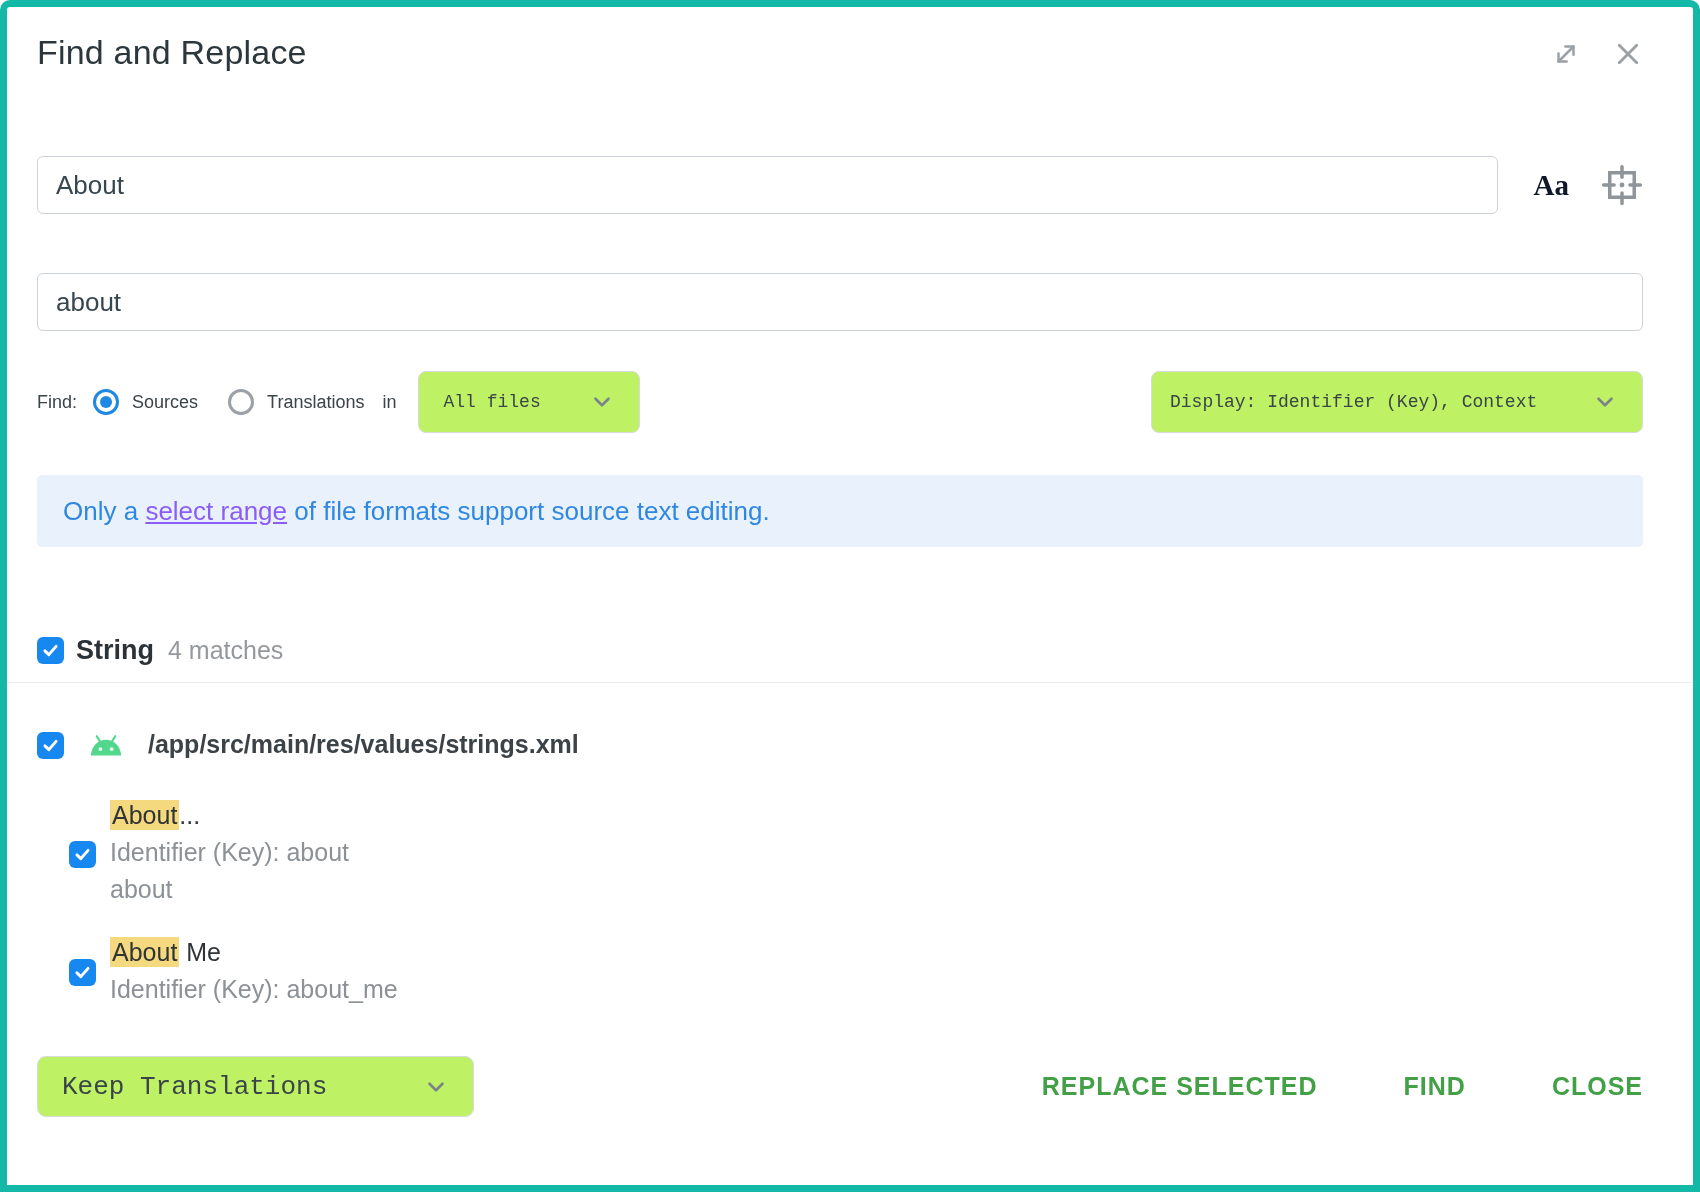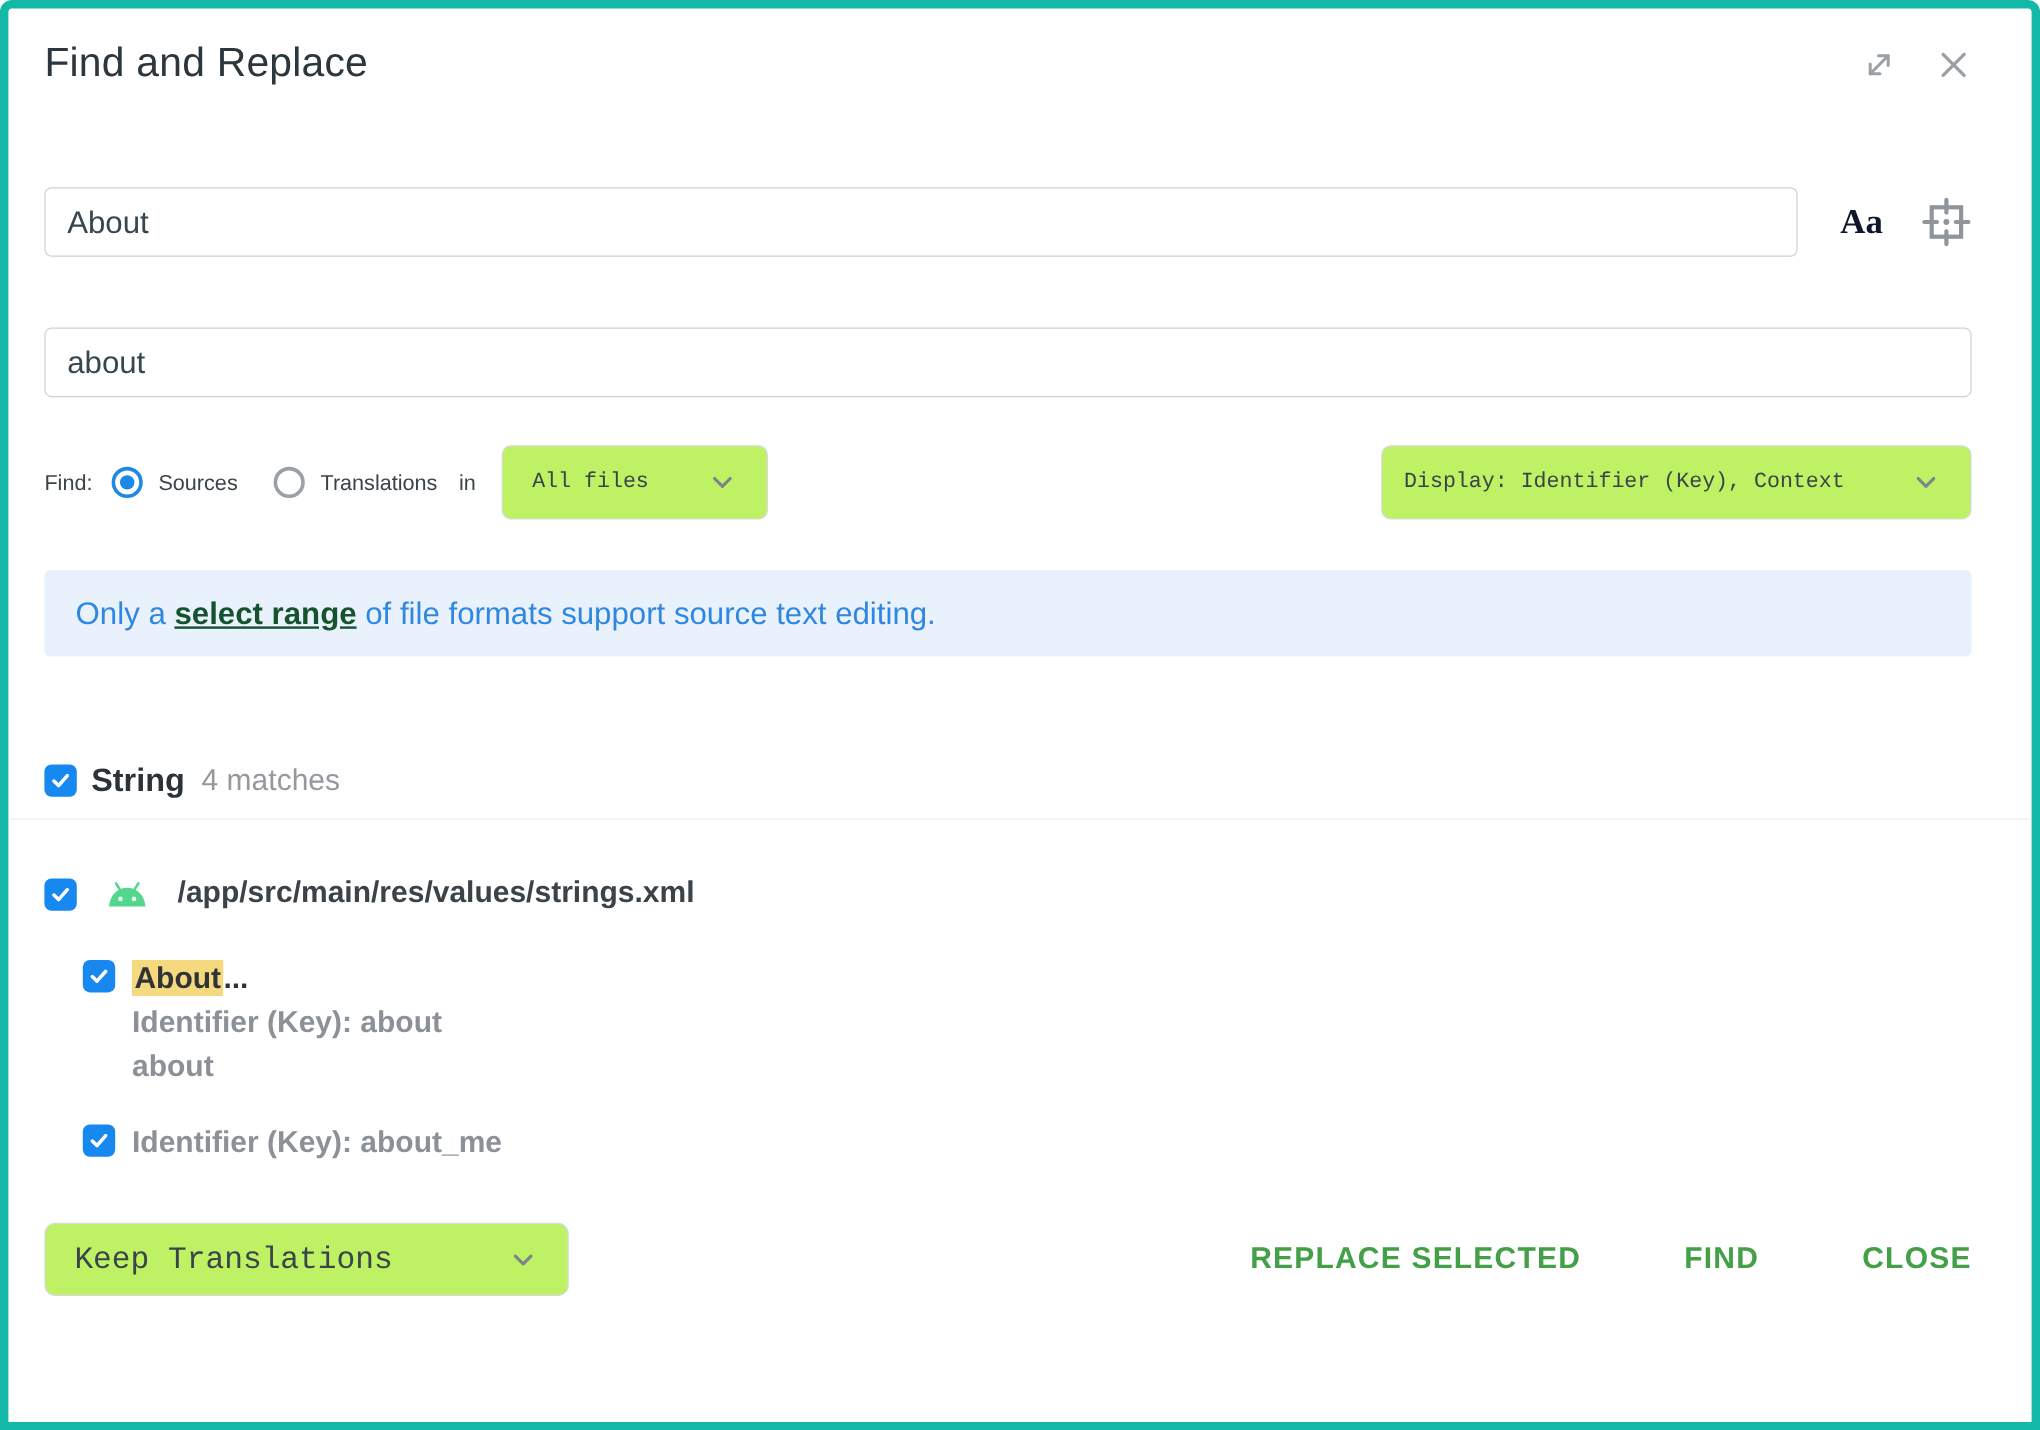--- a/index.html
+++ b/index.html
@@ -59,7 +59,7 @@
     margin-top:42px; height:72px; background:#e9f2fc; border-radius:5px;
     display:flex; align-items:center; padding:0 26px; font-size:26px; color:#2f87e2;
   }
-  .banner a { color:#14532d; font-weight:700; text-decoration:underline; cursor:pointer; }
+  .banner a { color:#8b5cf6; font-weight:400; text-decoration:underline; cursor:pointer; }
 
   
   .cb { width:27px; height:27px; border-radius:6px; background:#1788f0; flex:0 0 auto; cursor:pointer;

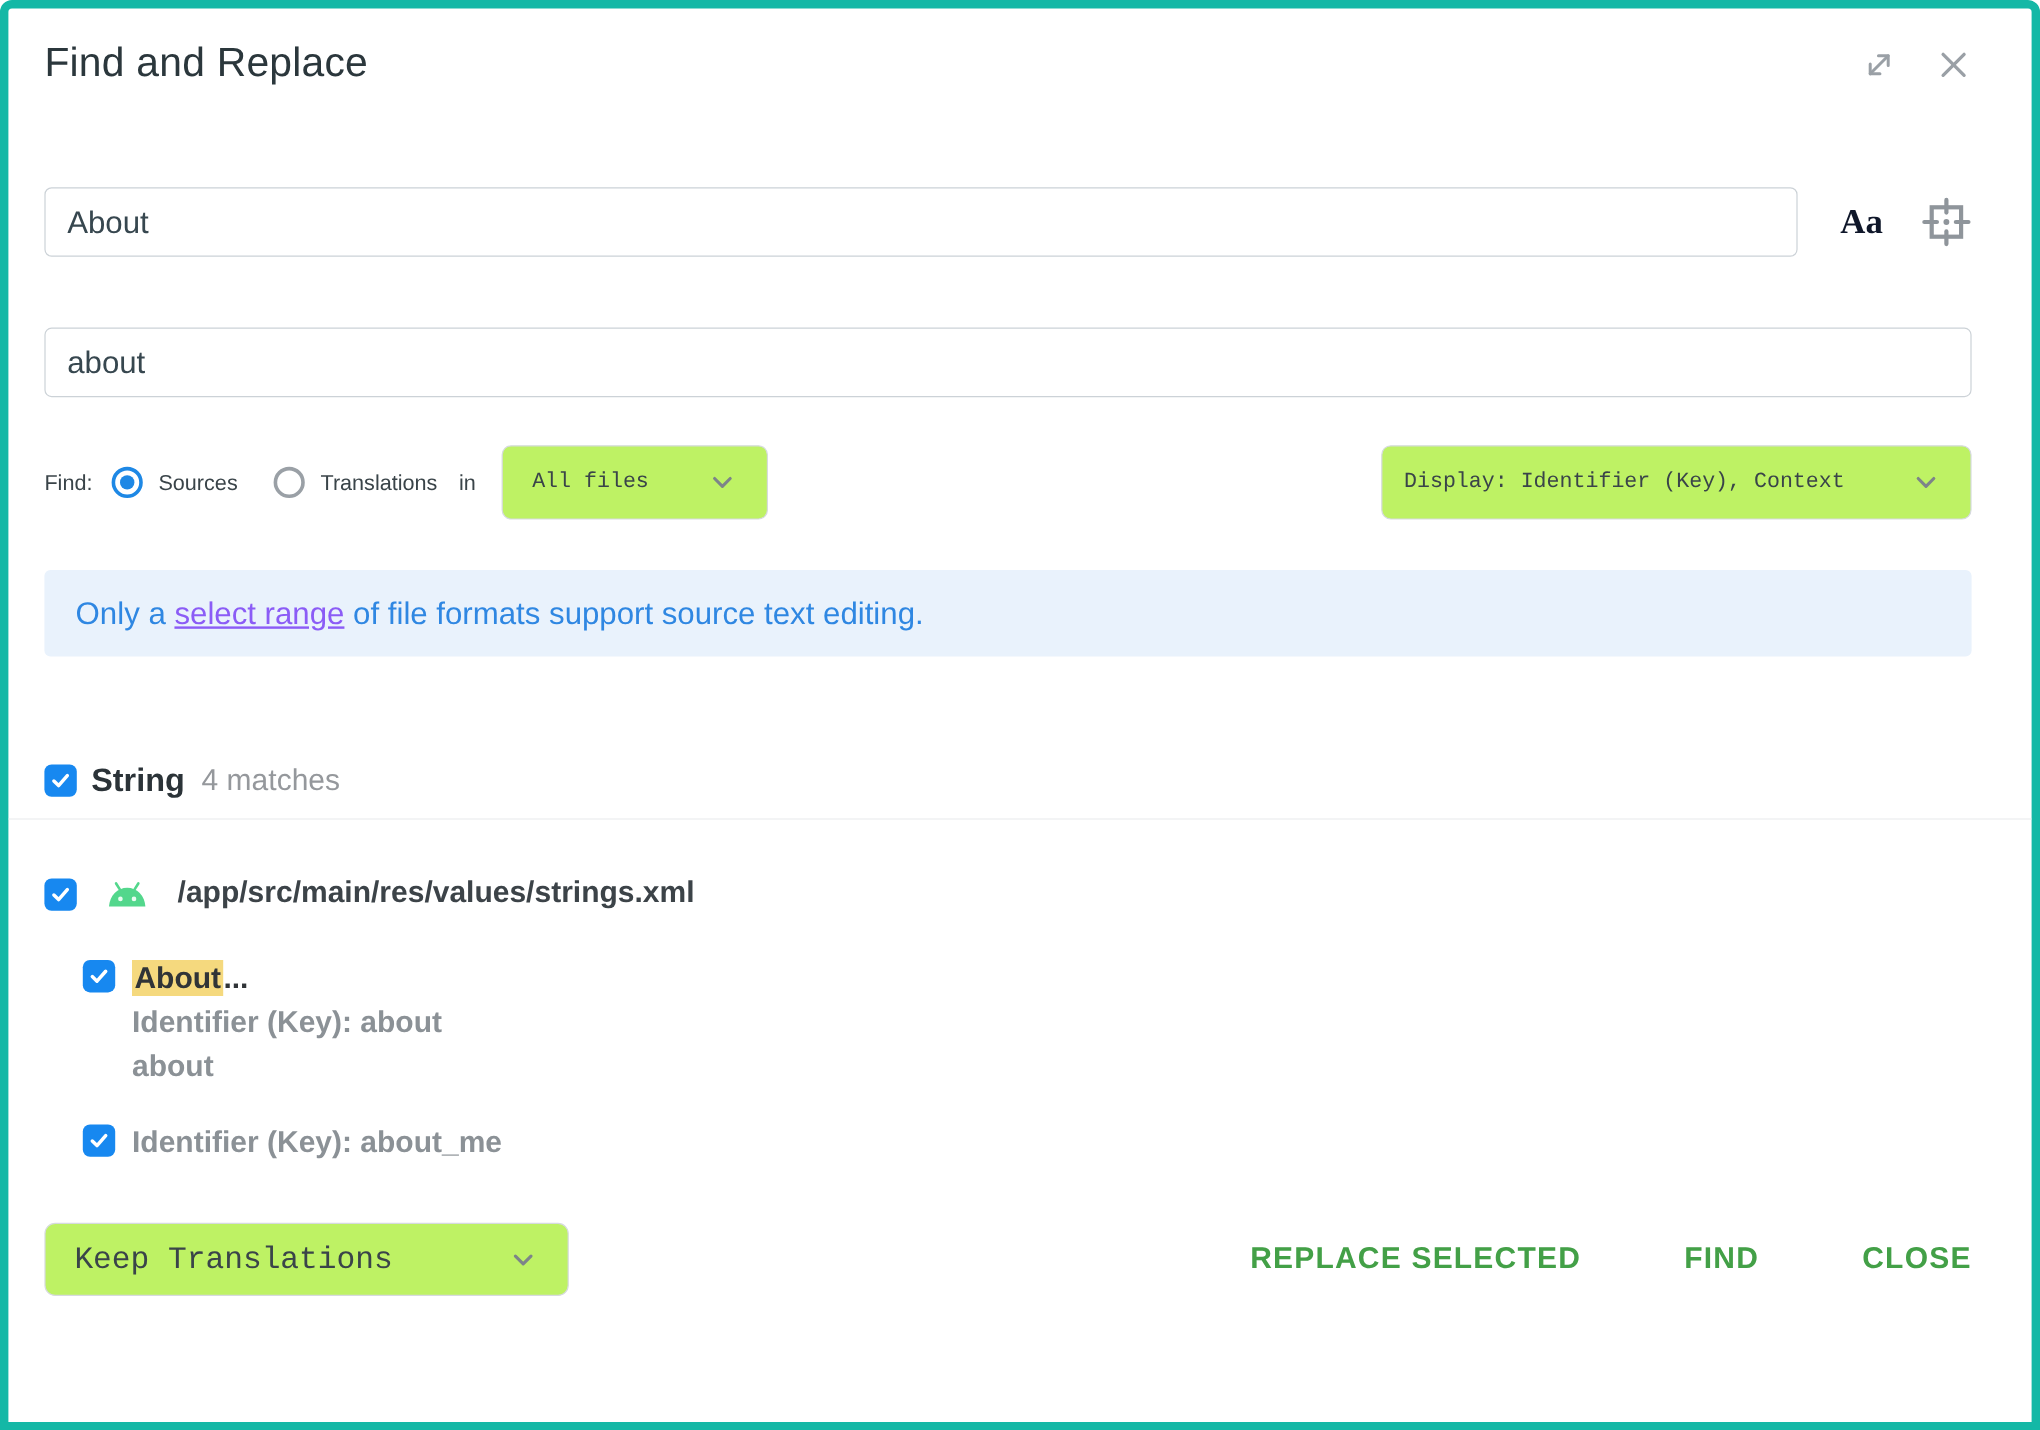--- a/index.html
+++ b/index.html
@@ -77,7 +77,7 @@
   .android-icon svg { width:100%; height:100%; display:block; }
   .file-path { margin-left:24px; font-size:25px; font-weight:700; color:#3c4348; }
 
-  .match { margin-top:38px; margin-left:32px; display:flex; align-items:flex-start;font-weight:bold; }
+  .match { margin-top:38px; margin-left:32px; display:flex; align-items:center; }
   .match + .match { margin-top:26px; }
   .match .cb { margin-top:3px; }
   .match-body { margin-left:14px; font-size:25px; line-height:37px; color:#303437; }

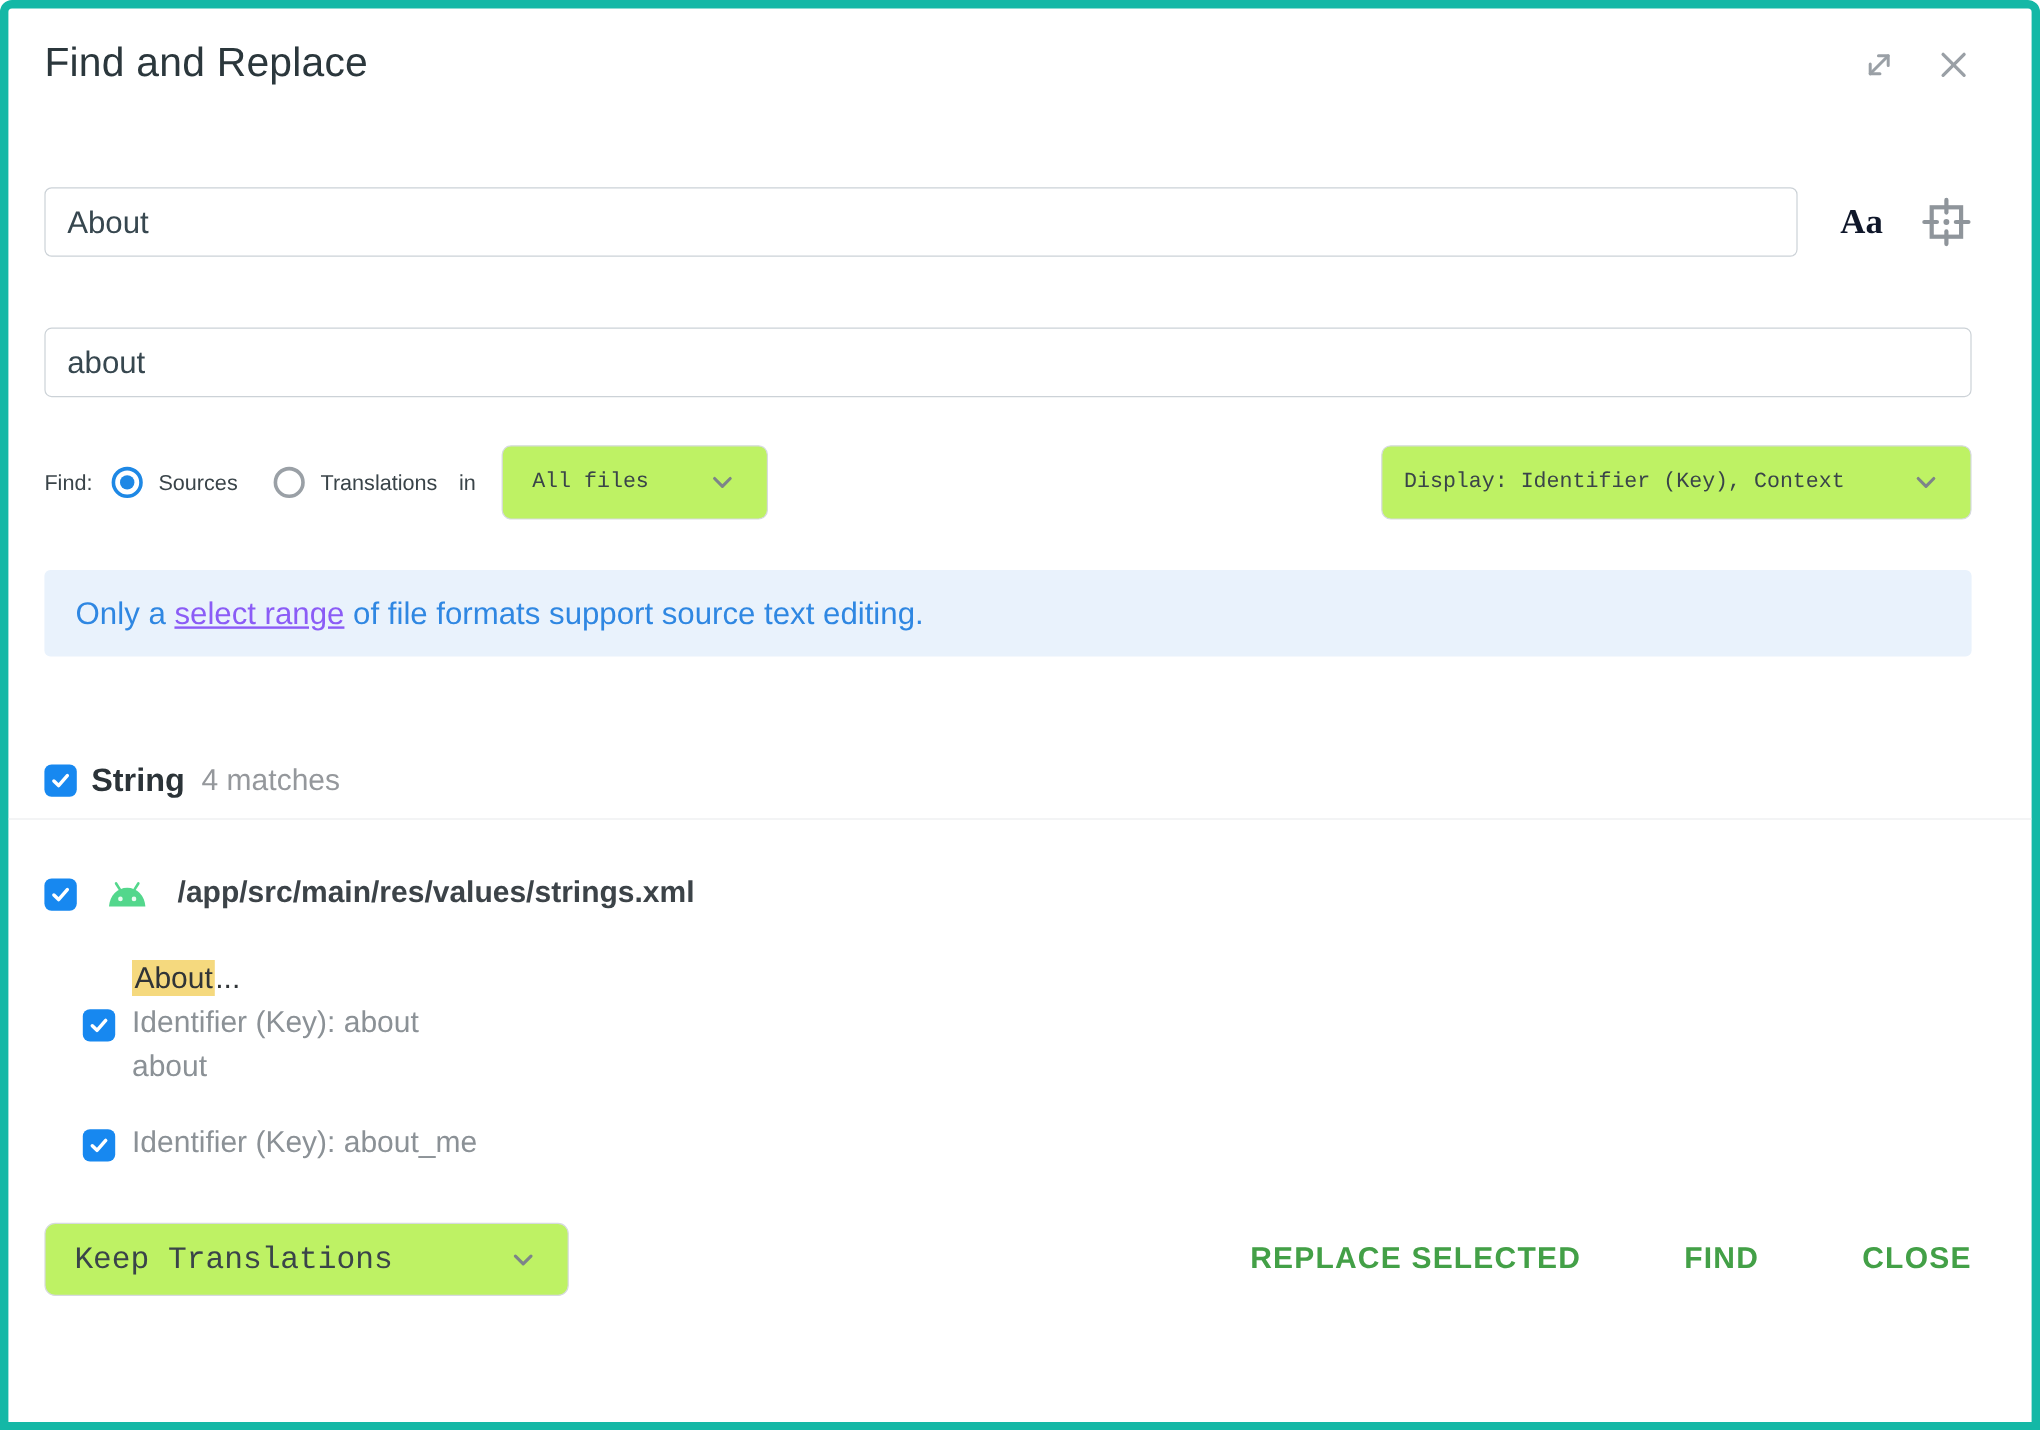--- a/index.html
+++ b/index.html
@@ -218,6 +218,7 @@
         </svg>
     </span>
     <div class="match-body">
+      <div><span class="hl">About</span><span> Me</span></div>
       <div class="meta">Identifier (Key): about_me</div>
     </div>
   </div>

